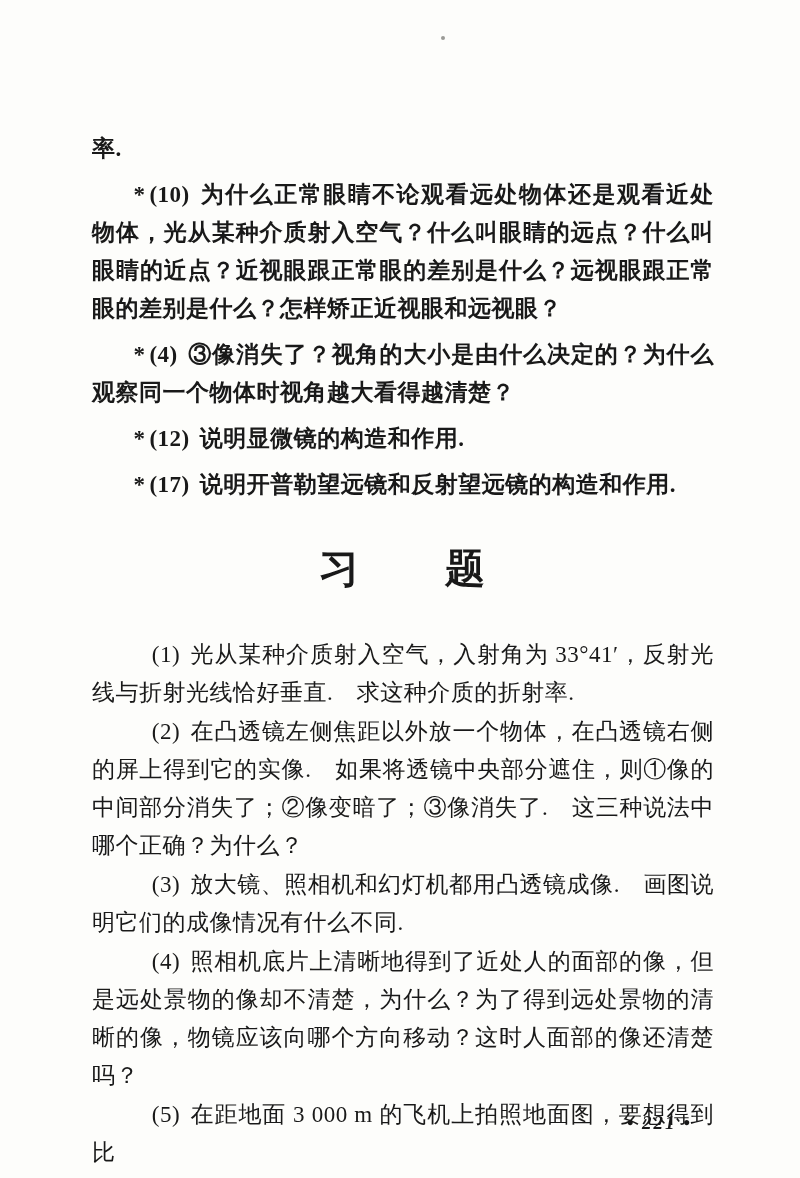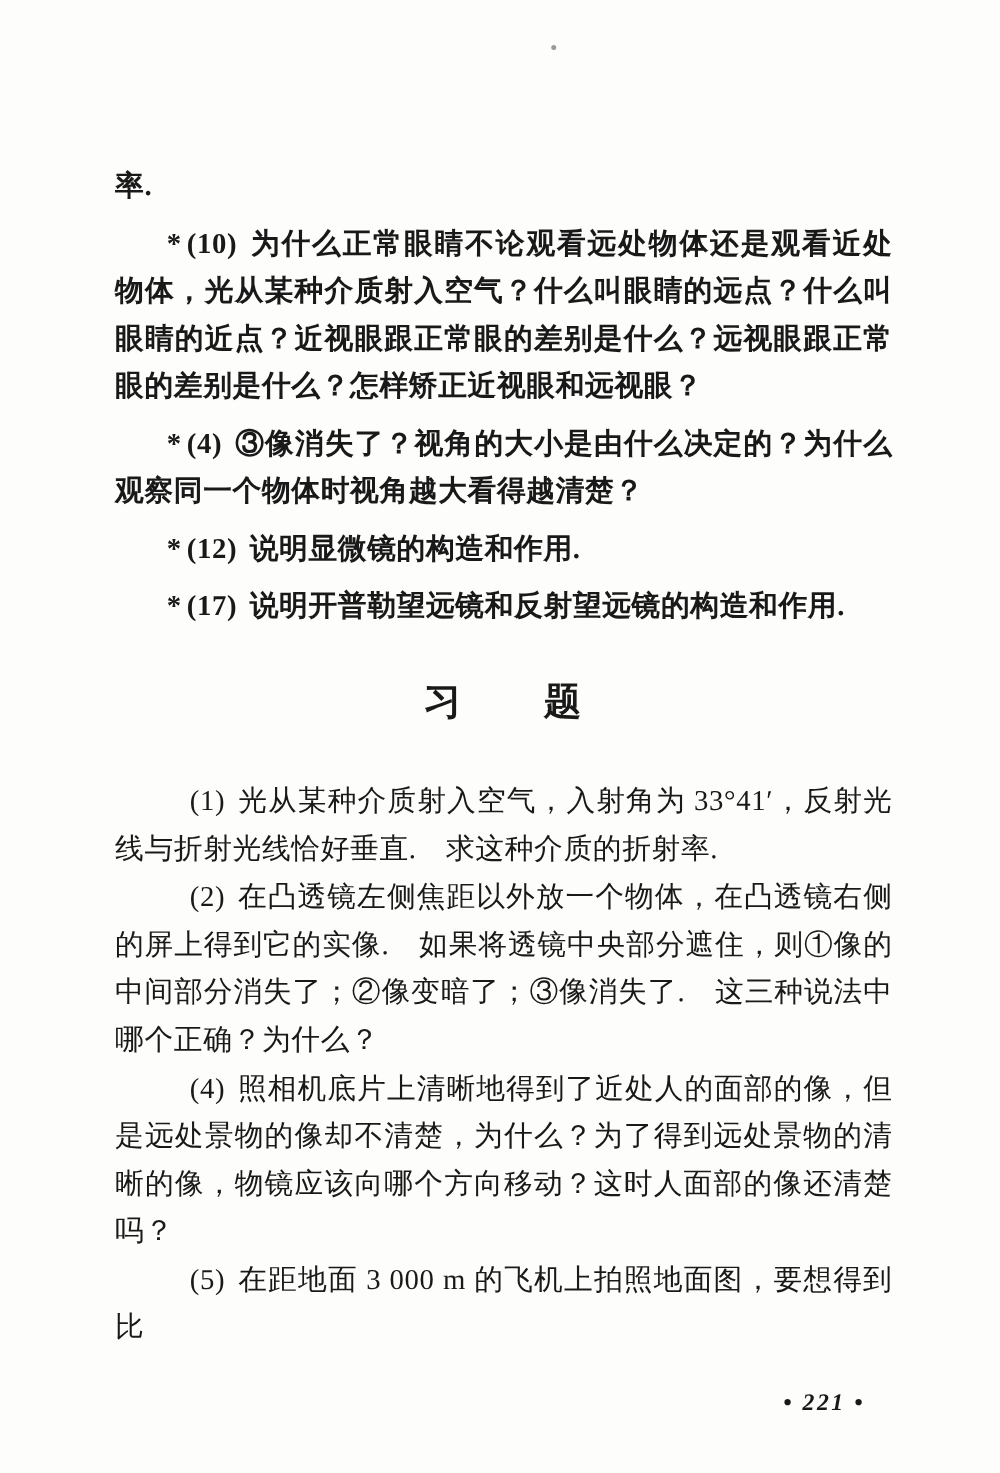--- a/index.html
+++ b/index.html
@@ -40,7 +40,7 @@
     margin-top: 37px;
     margin-bottom: 40px;
     text-align: center;
-    font-size: 30px;
+    font-size: 40px;
     font-weight: 700;
     letter-spacing: 2px;
   }

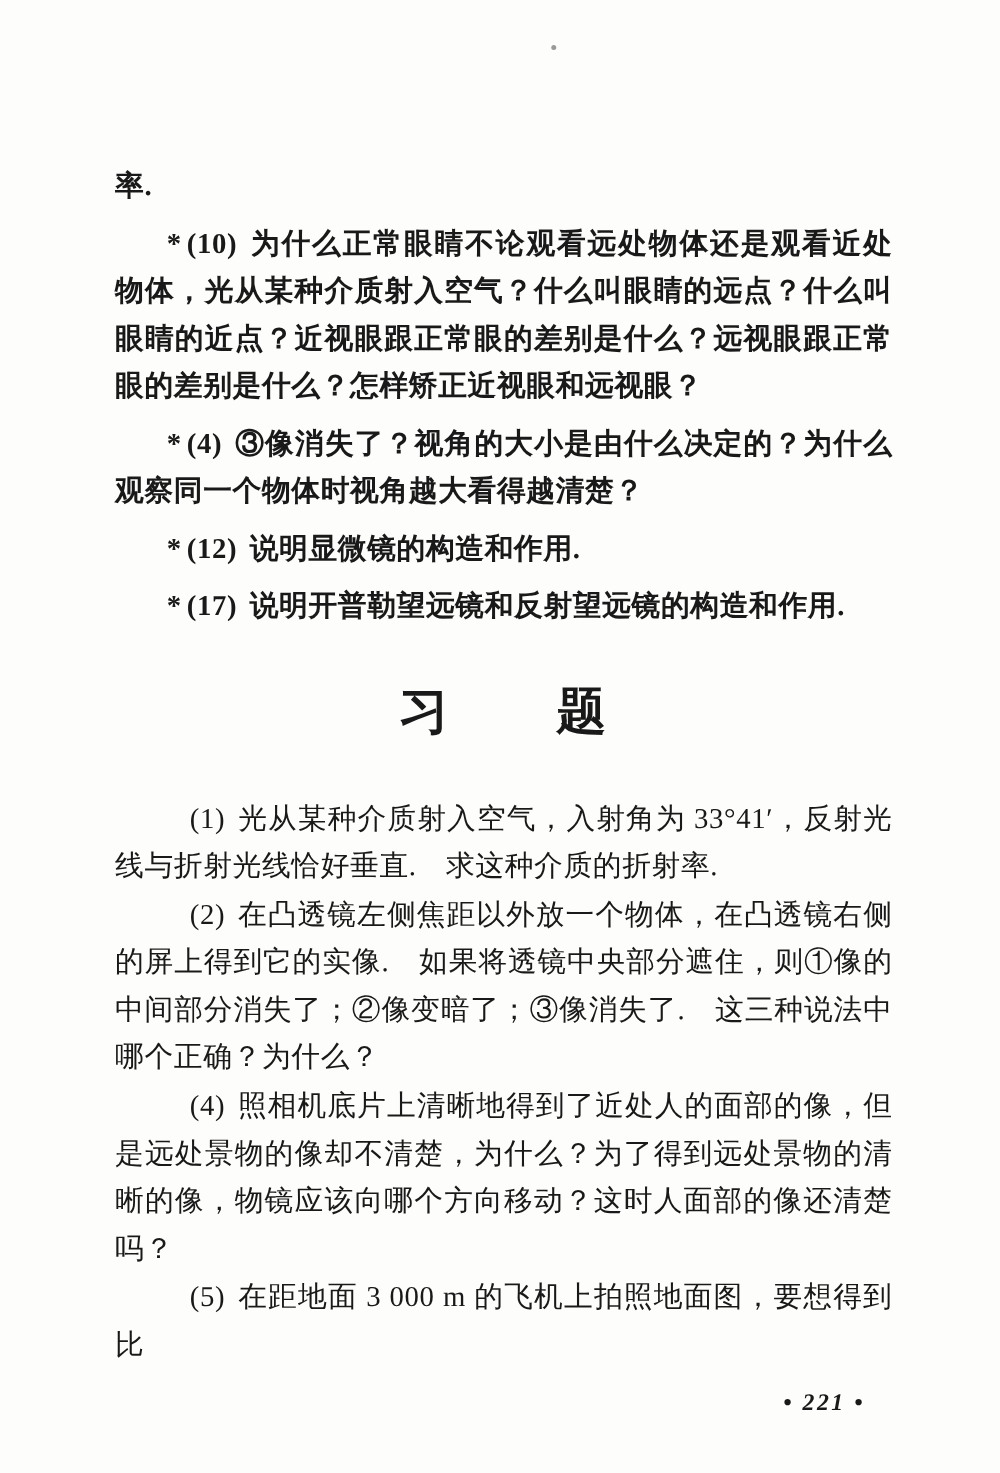--- a/index.html
+++ b/index.html
@@ -98,6 +98,9 @@
     <span class="q-number">(2)</span><span>在凸透镜左侧焦距以外放一个物体，在凸透镜右侧的屏上得到它的实像.　如果将透镜中央部分遮住，则①像的中间部分消失了；②像变暗了；③像消失了.　这三种说法中哪个正确？为什么？</span>
   </p>
 
+  <p class="body-text ex">
+    <span class="q-number">(3)</span><span>放大镜、照相机和幻灯机都用凸透镜成像.　画图说明它们的成像情况有什么不同.</span>
+  </p>
 
   <p class="body-text ex">
     <span class="q-number">(4)</span><span>照相机底片上清晰地得到了近处人的面部的像，但是远处景物的像却不清楚，为什么？为了得到远处景物的清晰的像，物镜应该向哪个方向移动？这时人面部的像还清楚吗？</span>

